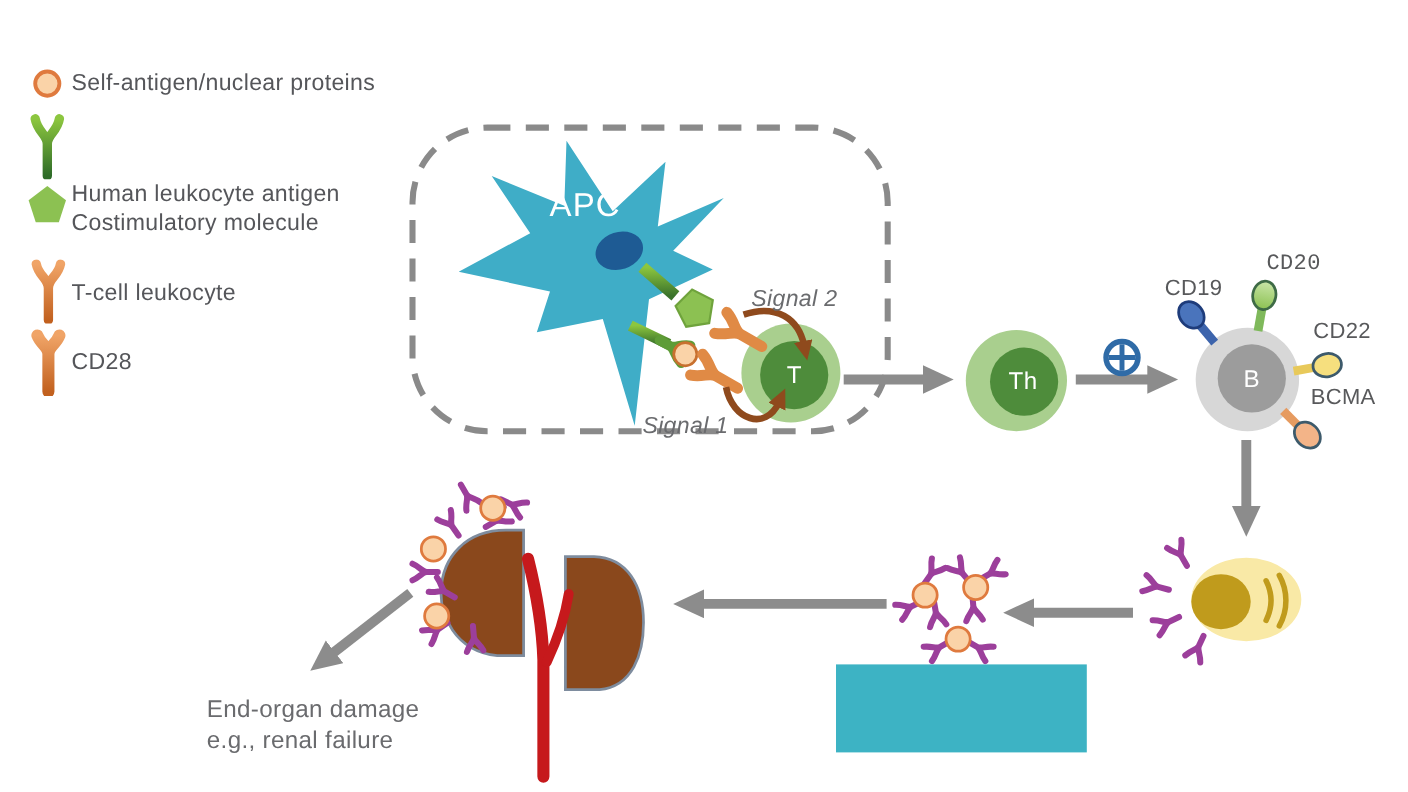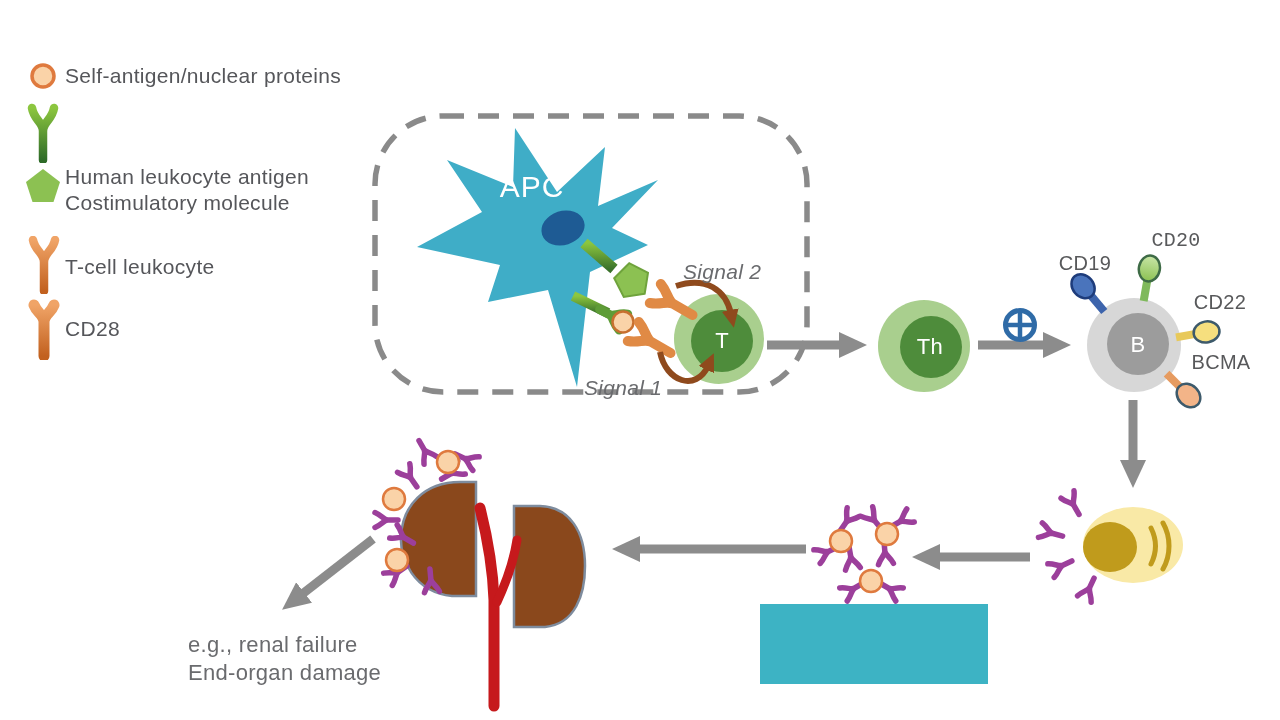--- a/index.html
+++ b/index.html
@@ -256,8 +256,8 @@
   </div>
 
   <div id="end-organ-text">
+    <div>End-organ damage</div>
     <div>e.g., renal failure</div>
-    <div>End-organ damage</div>
   </div>
 
 </div>

